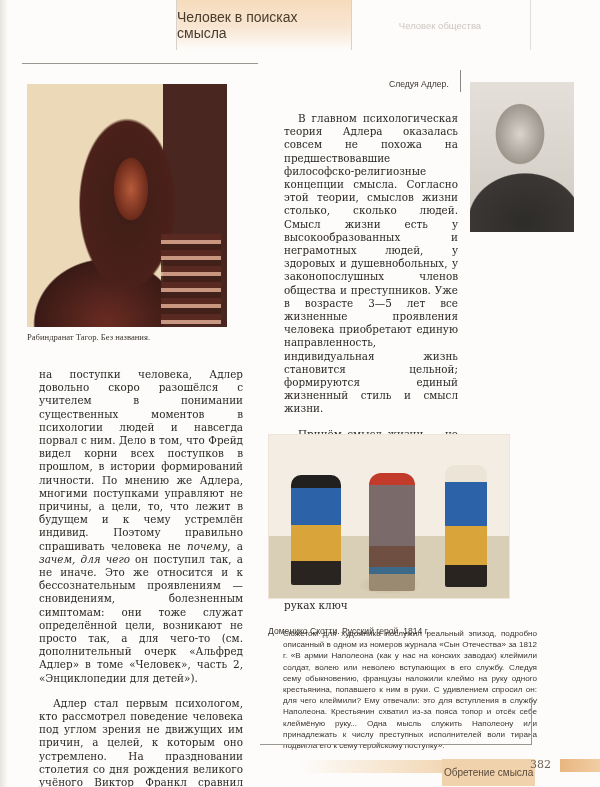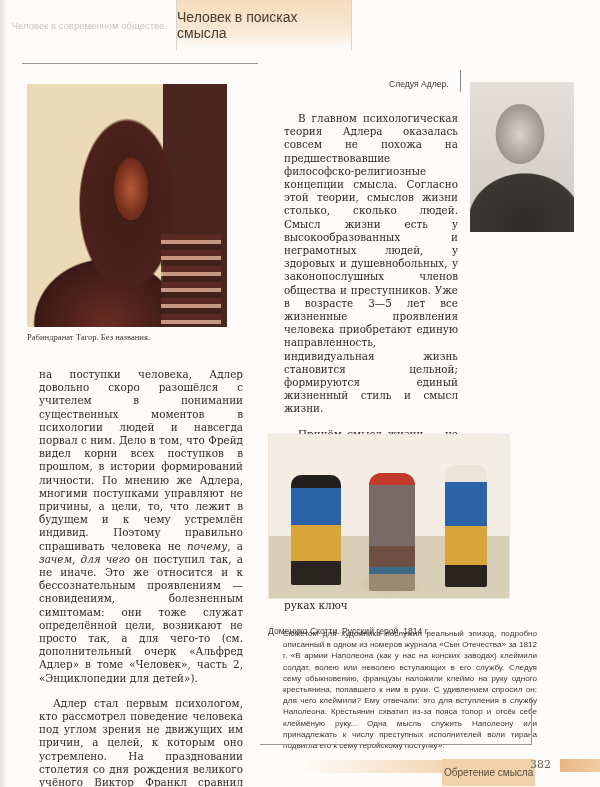--- a/index.html
+++ b/index.html
@@ -76,7 +76,6 @@
 <div class="leftshade"></div>
 
 <div class="tabs">
-  <div class="tab t1">Человек в современном обществе</div>
   <div class="tab t2">Человек в поисках смысла</div>
 </div>
 

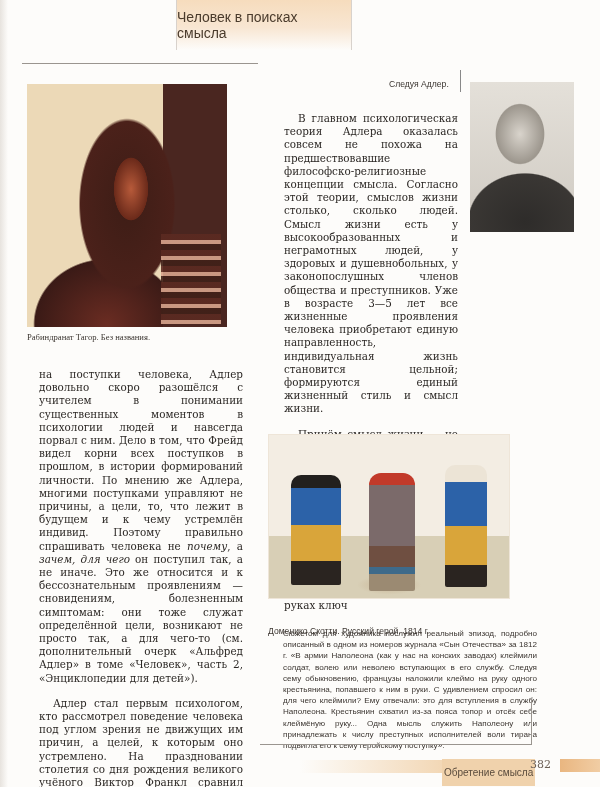--- a/index.html
+++ b/index.html
@@ -77,6 +77,7 @@
 
 <div class="tabs">
   <div class="tab t2">Человек в поисках смысла</div>
+  <div class="tab t3">Человек общества</div>
 </div>
 
 <div class="rule-top"></div>

